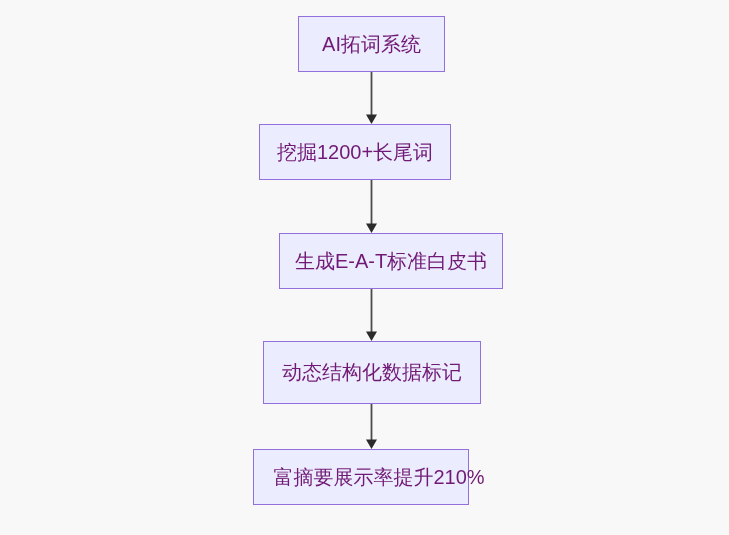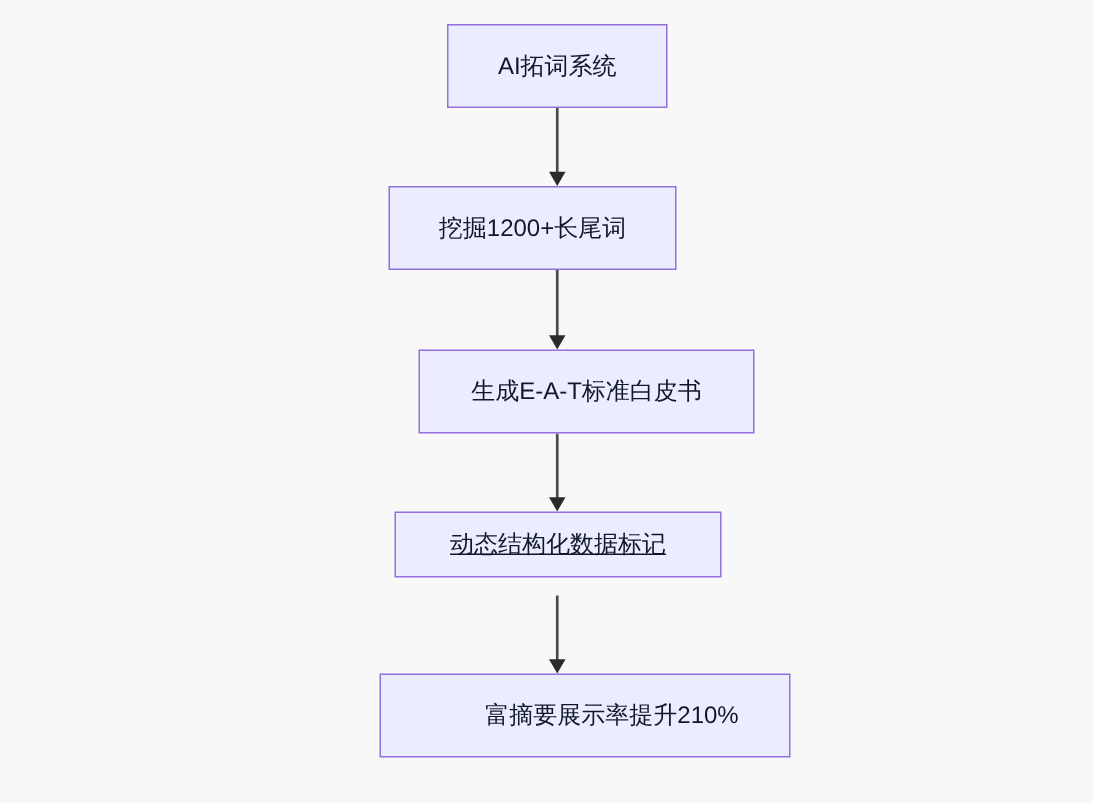--- a/index.html
+++ b/index.html
@@ -39,8 +39,8 @@
     box-sizing: border-box;
     background: #ECECFF;
     border: 1px solid #9370DB;
-    color: #0f172a;
-    font-size: 16px;
+    color: #701a75;
+    font-size: 20px;
     display: flex;
     align-items: center;
     justify-content: center;

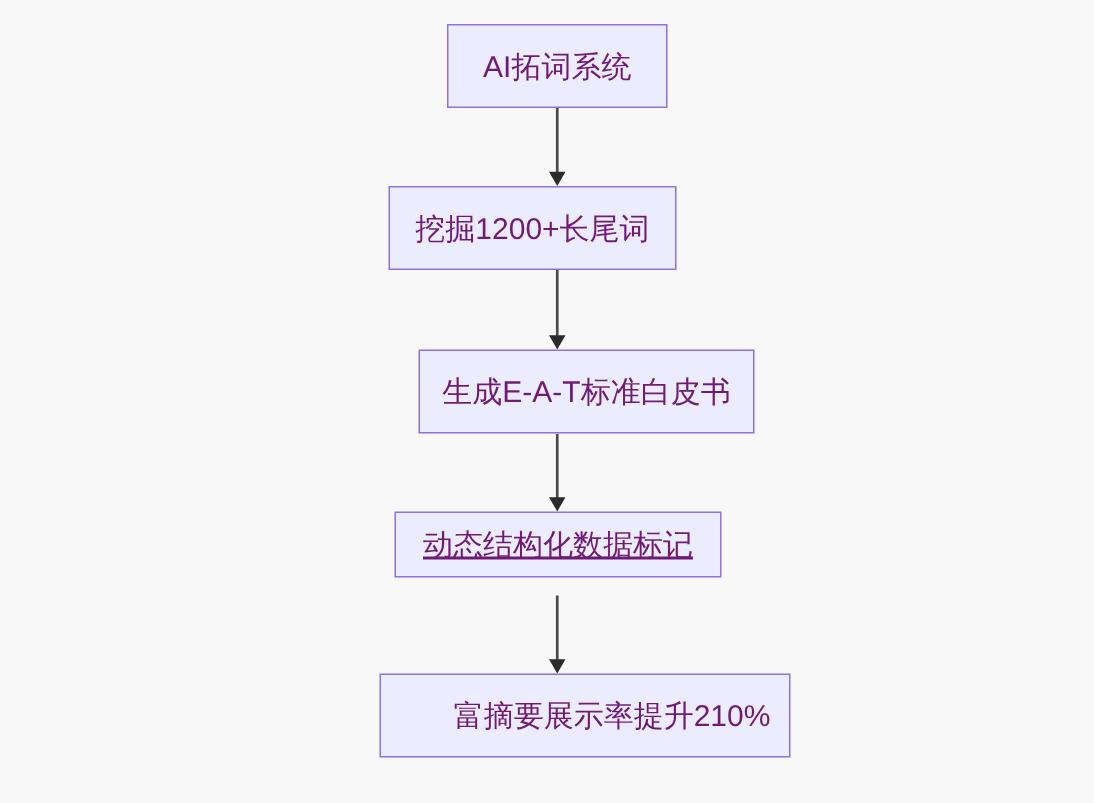--- a/index.html
+++ b/index.html
@@ -50,7 +50,7 @@
   .n0 { left: 298px; top: 16px;  width: 147px; height: 56px; }
   .n1 { left: 259px; top: 124px; width: 192px; height: 56px; }
   .n2 { left: 259px; top: 233px; width: 224px; height: 56px; margin-left: 20px; }
-  .n3 { left: 263px; top: 341px; width: 218px; height: 44px; text-decoration: underline; }
+  .n3 { left: 263px; top: 341px; width: 218px; height: 63px; }
   .n4 { left: 253px; top: 449px; width: 274px; height: 56px; padding-left: 36px; }
 </style>
 </head>

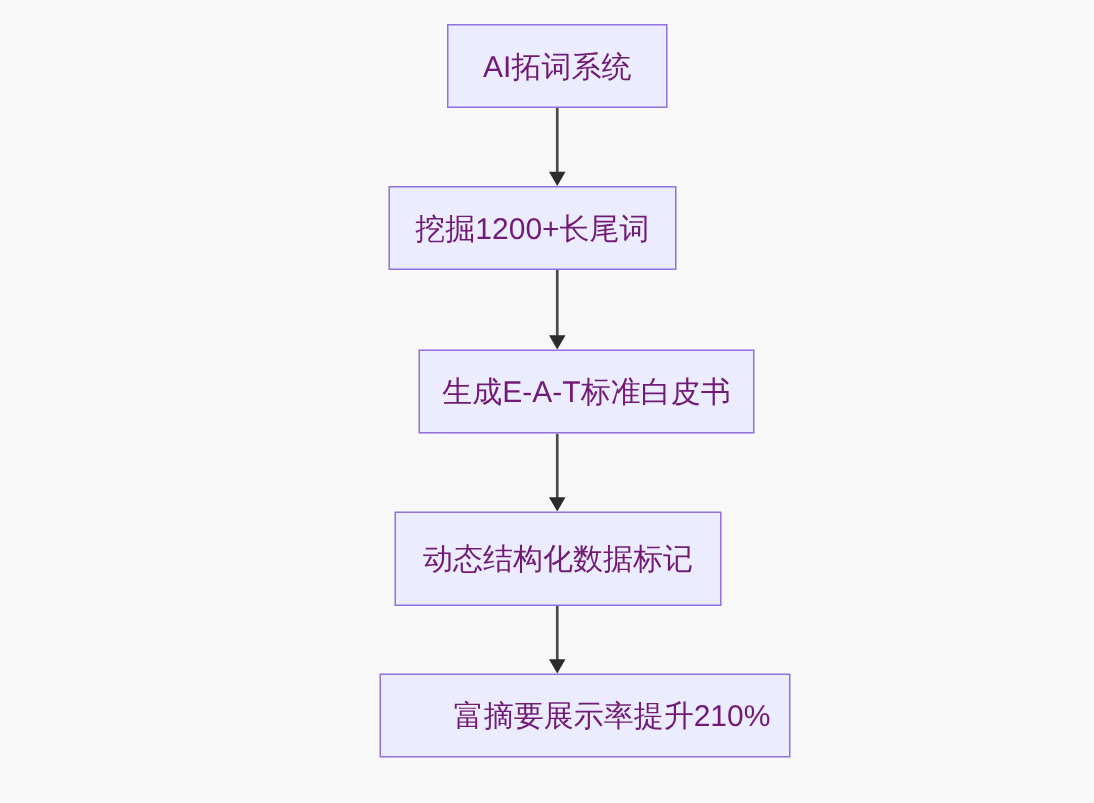--- a/index.html
+++ b/index.html
@@ -51,7 +51,7 @@
   .n1 { left: 259px; top: 124px; width: 192px; height: 56px; }
   .n2 { left: 259px; top: 233px; width: 224px; height: 56px; margin-left: 20px; }
   .n3 { left: 263px; top: 341px; width: 218px; height: 63px; }
-  .n4 { left: 253px; top: 449px; width: 274px; height: 56px; padding-left: 36px; }
+  .n4 { left: 253px; top: 449px; width: 216px; height: 56px; padding-left: 36px; }
 </style>
 </head>
 <body>

